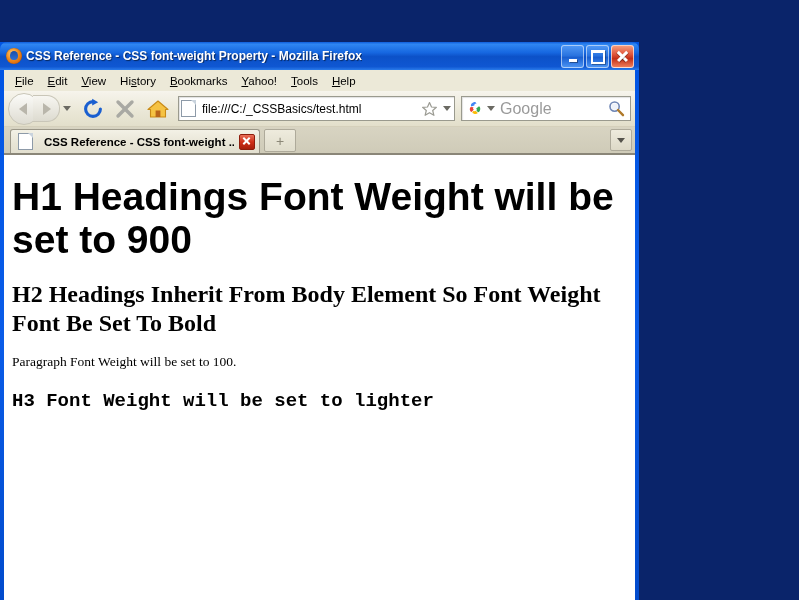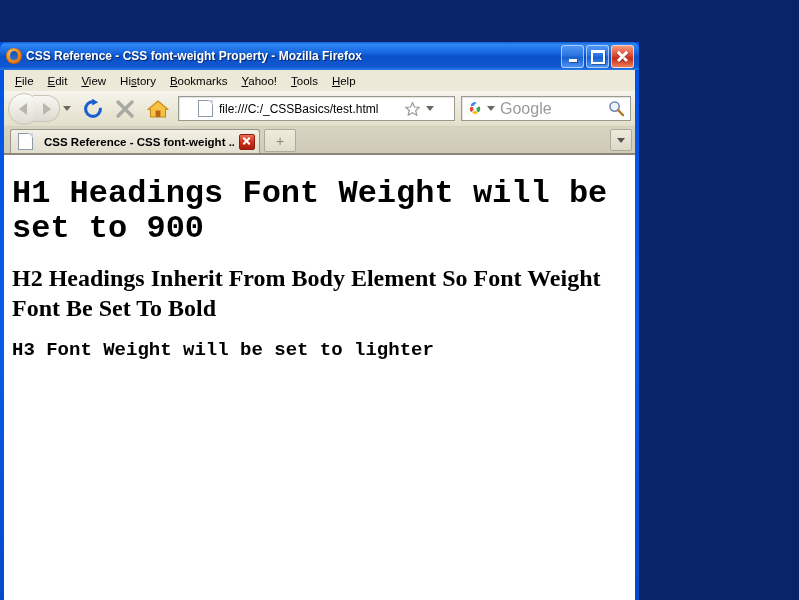--- a/index.html
+++ b/index.html
@@ -155,7 +155,7 @@
     border: 1px solid #9a9a8e;
     box-shadow: inset 1px 1px 1px rgba(0,0,0,.12);
     display: flex; align-items: center;
-    padding: 0 17px;
+    padding: 0 0;
     min-width: 0;
   }
   .page-icon {

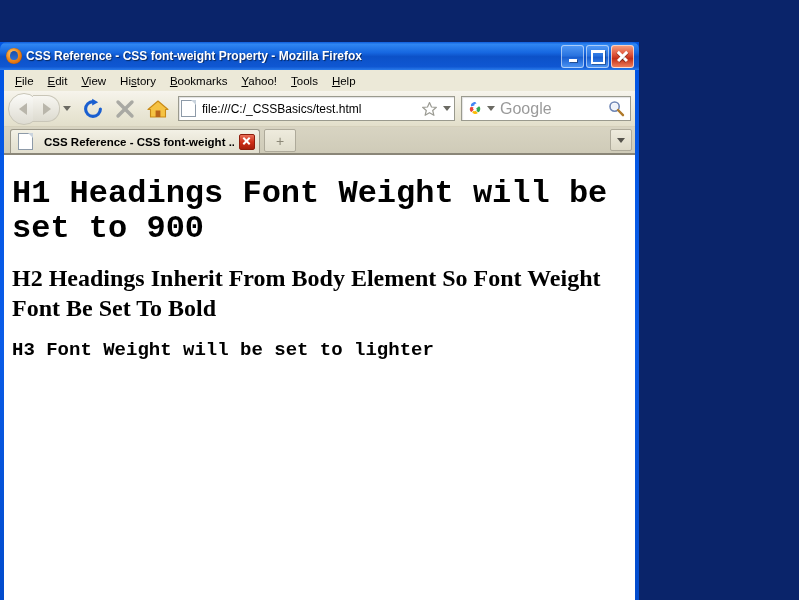--- a/index.html
+++ b/index.html
@@ -270,9 +270,9 @@
     color: #000;
   }
   .page h1 {
-    font-size: 32px; font-weight: 900; margin: 13px 0 18px 0;
+    font-size: 39px; font-weight: 900; margin: 13px 0 18px 0;
     line-height: 1.1;
-    font-family: Liberation Mono, monospace;
+    font-family: Liberation Sans, sans-serif;
   }
   .page h2 {
     font-size: 24px; font-weight: bold; margin: 0 0 16px 0;

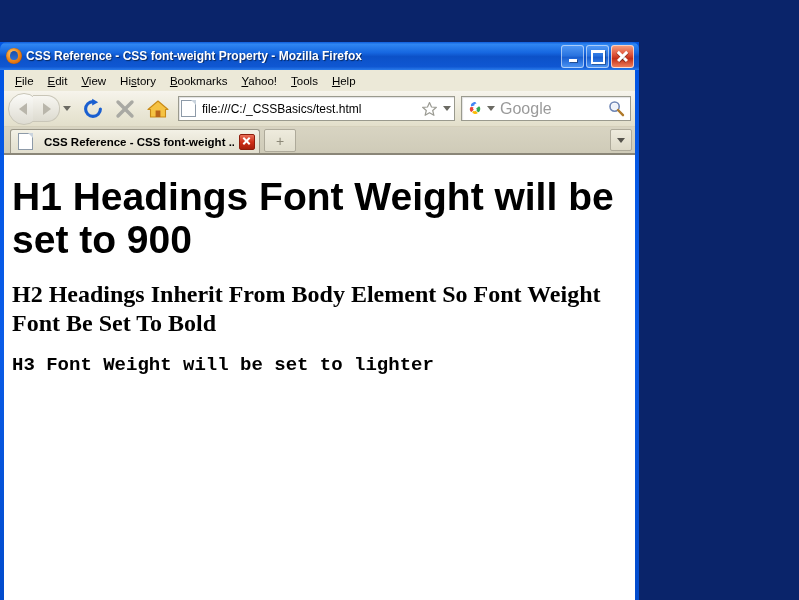--- a/index.html
+++ b/index.html
@@ -447,6 +447,7 @@
       <div class="page">
         <h1>H1 Headings Font Weight will be set to 900</h1>
         <h2>H2 Headings Inherit From Body Element So Font Weight Font Be Set To Bold</h2>
+        <p>Paragraph Font Weight will be set to 100.</p>
         <h3>H3 Font Weight will be set to lighter</h3>
       </div>
     </div>

